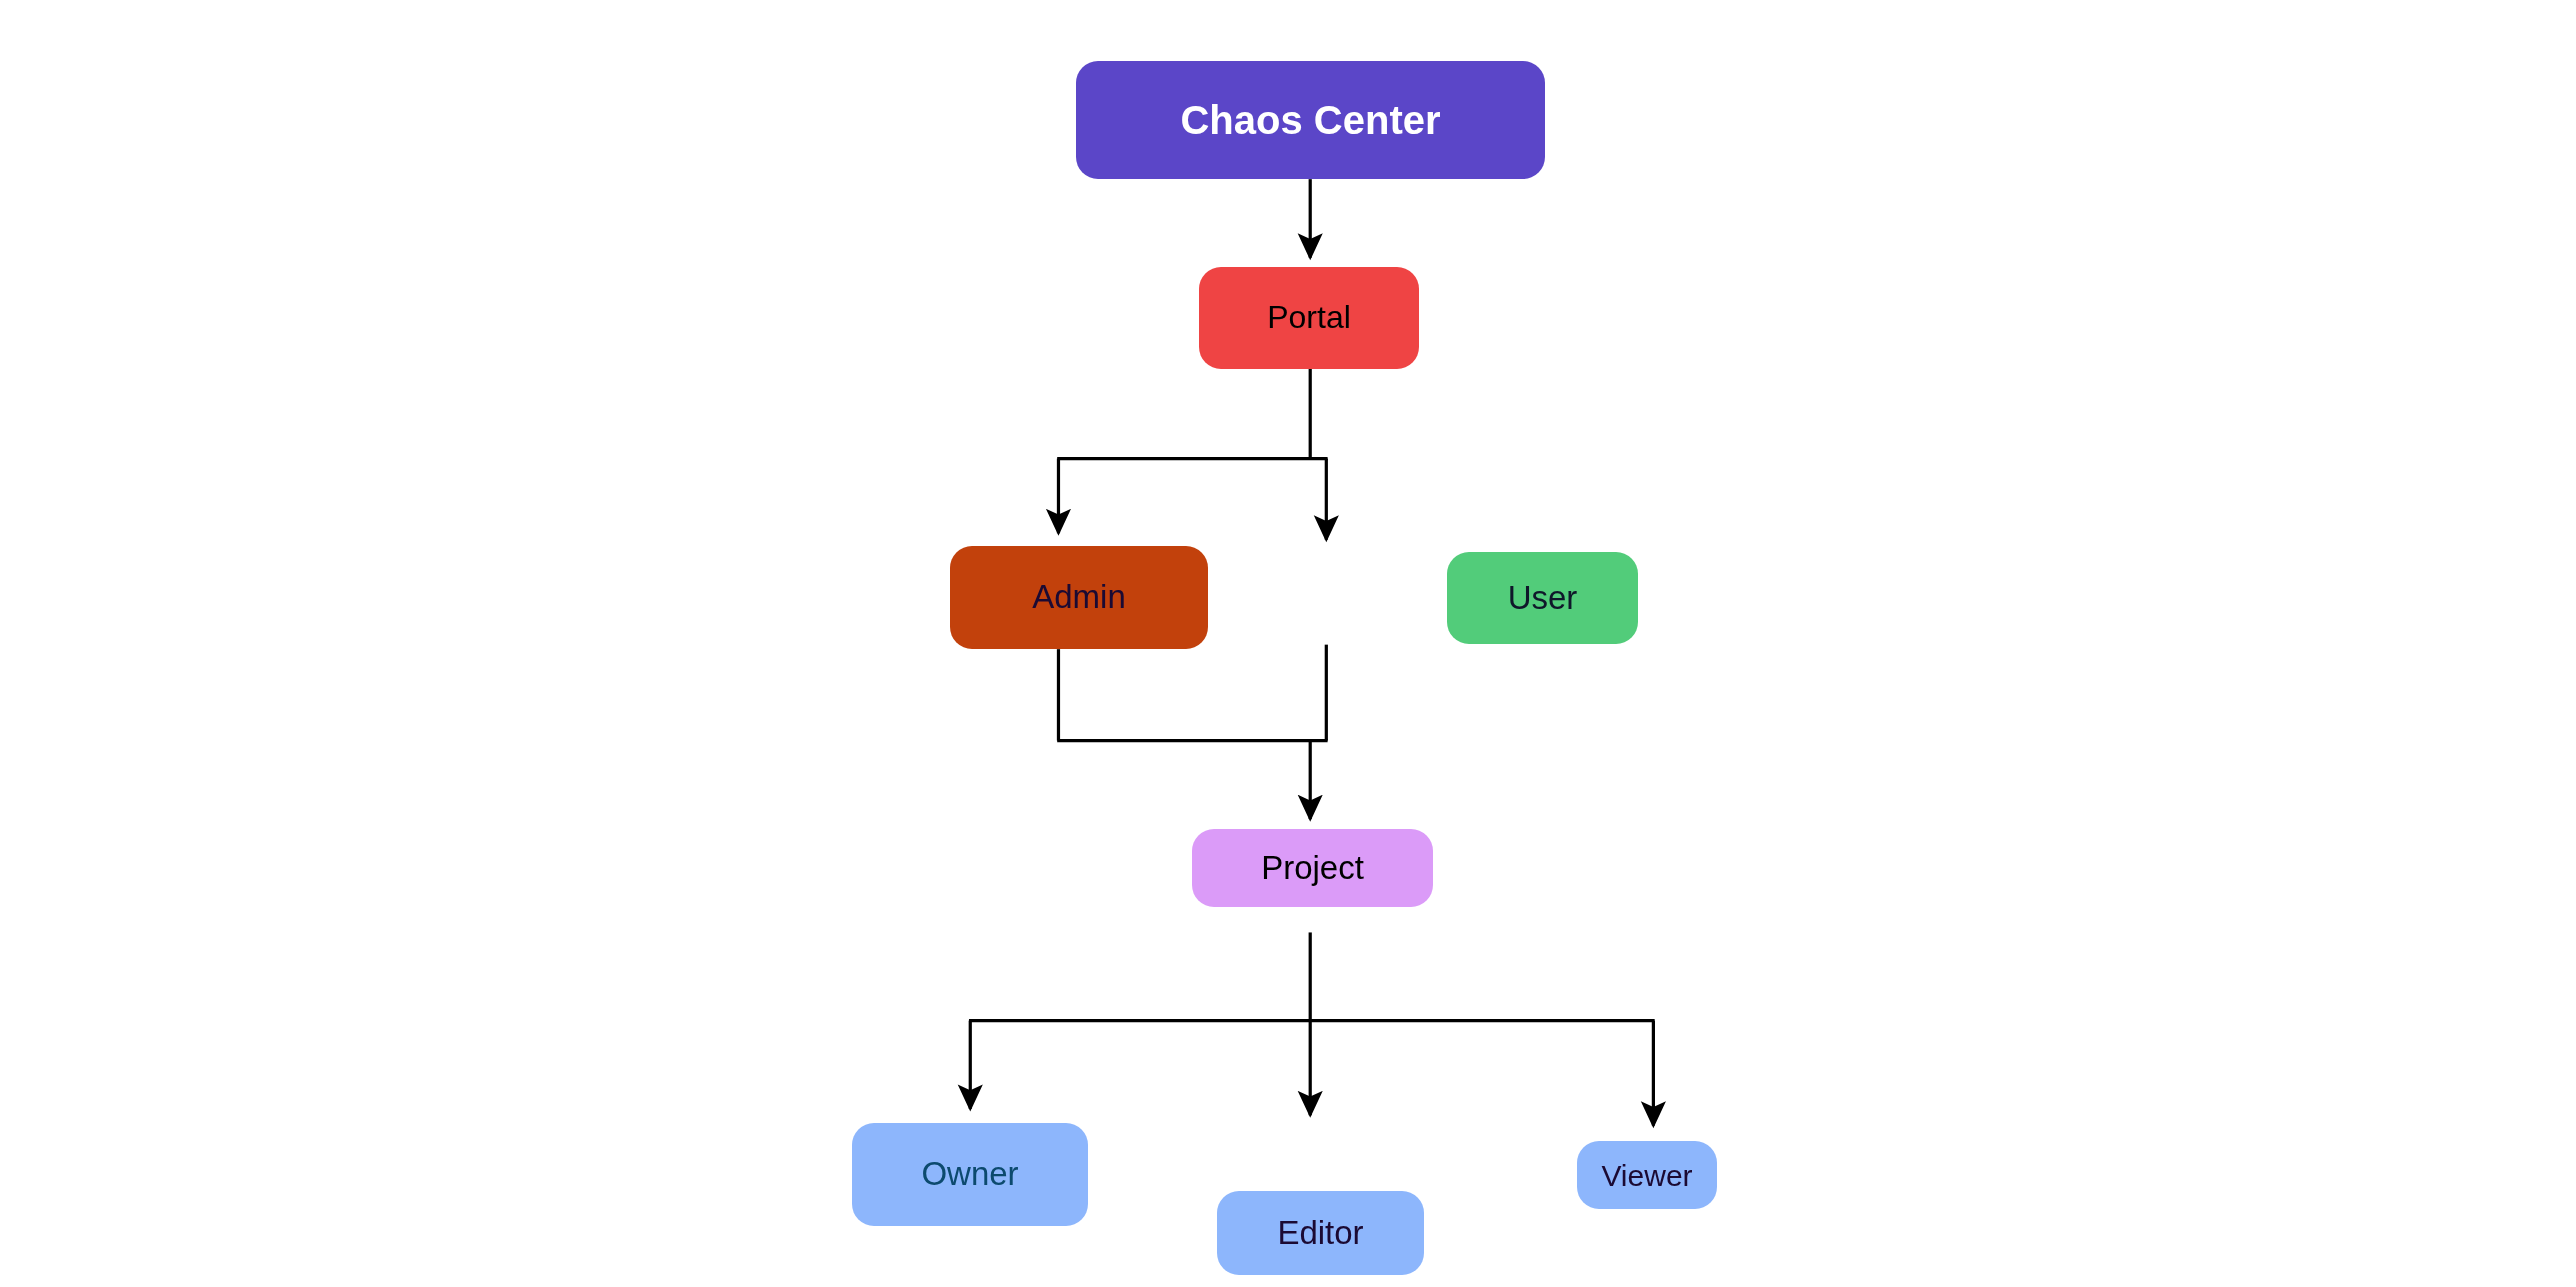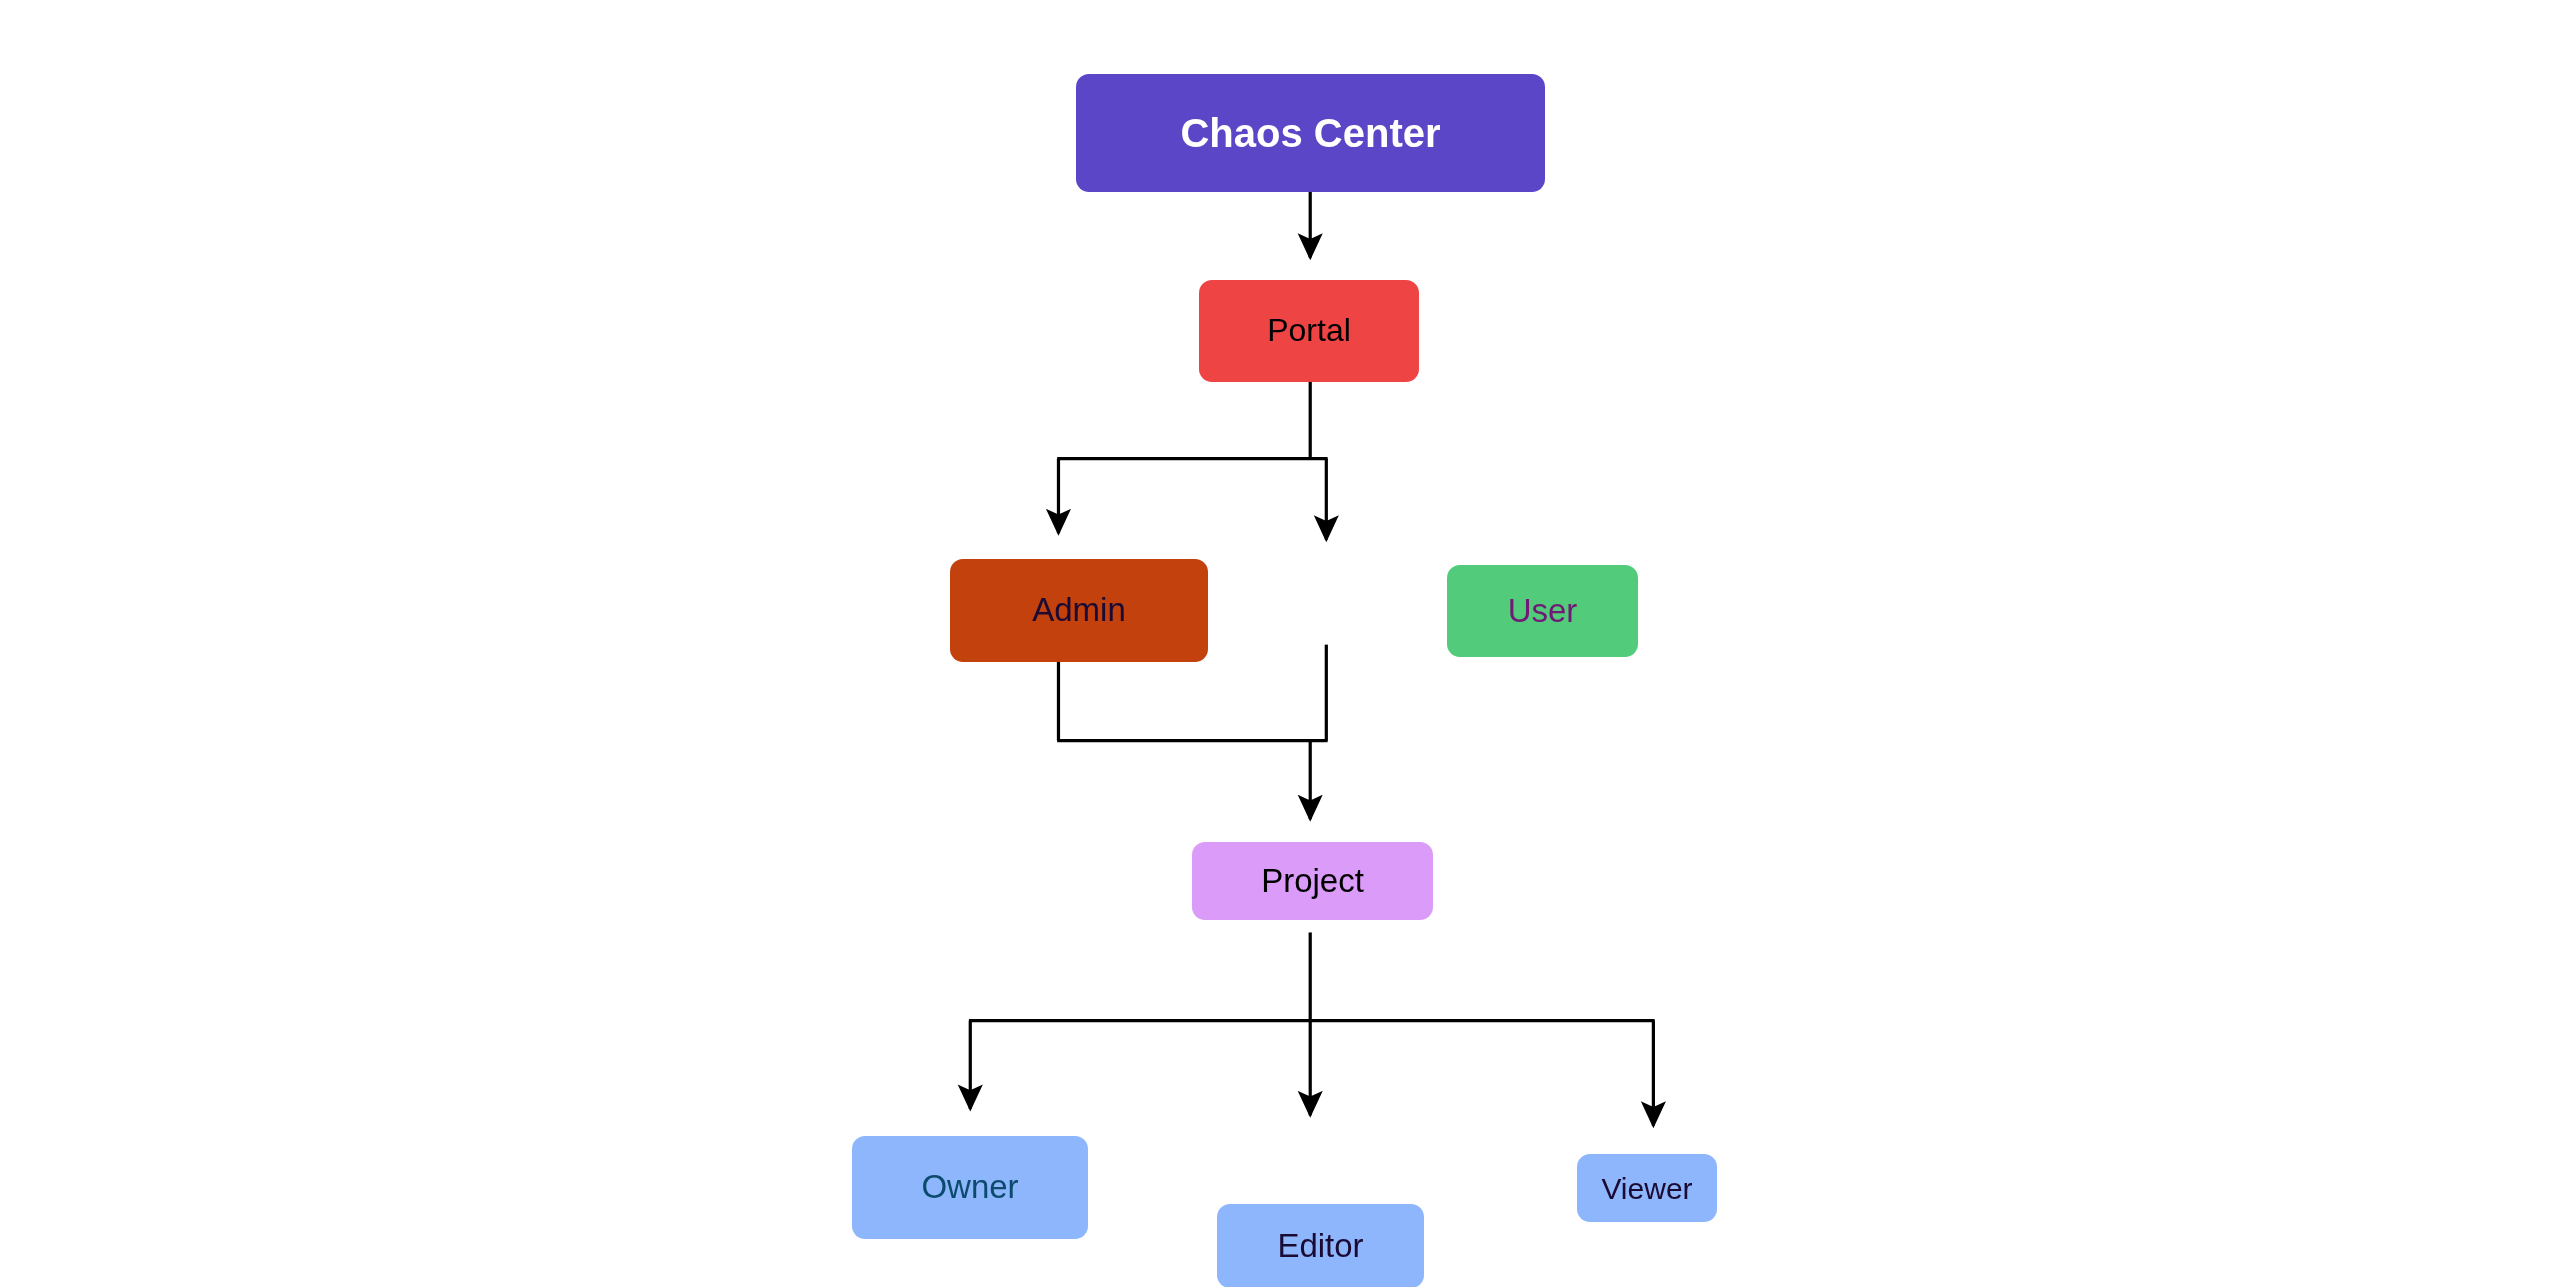--- a/index.html
+++ b/index.html
@@ -29,12 +29,11 @@
     align-items: center;
     justify-content: center;
     box-sizing: border-box;
-    border-radius: 13px;
+    border-radius: 22px;
     text-align: right;
     line-height: 1.1;
     white-space: nowrap;
     user-select: none;
-    margin-top: 13px;
   }
   .node-label {
     display: block;

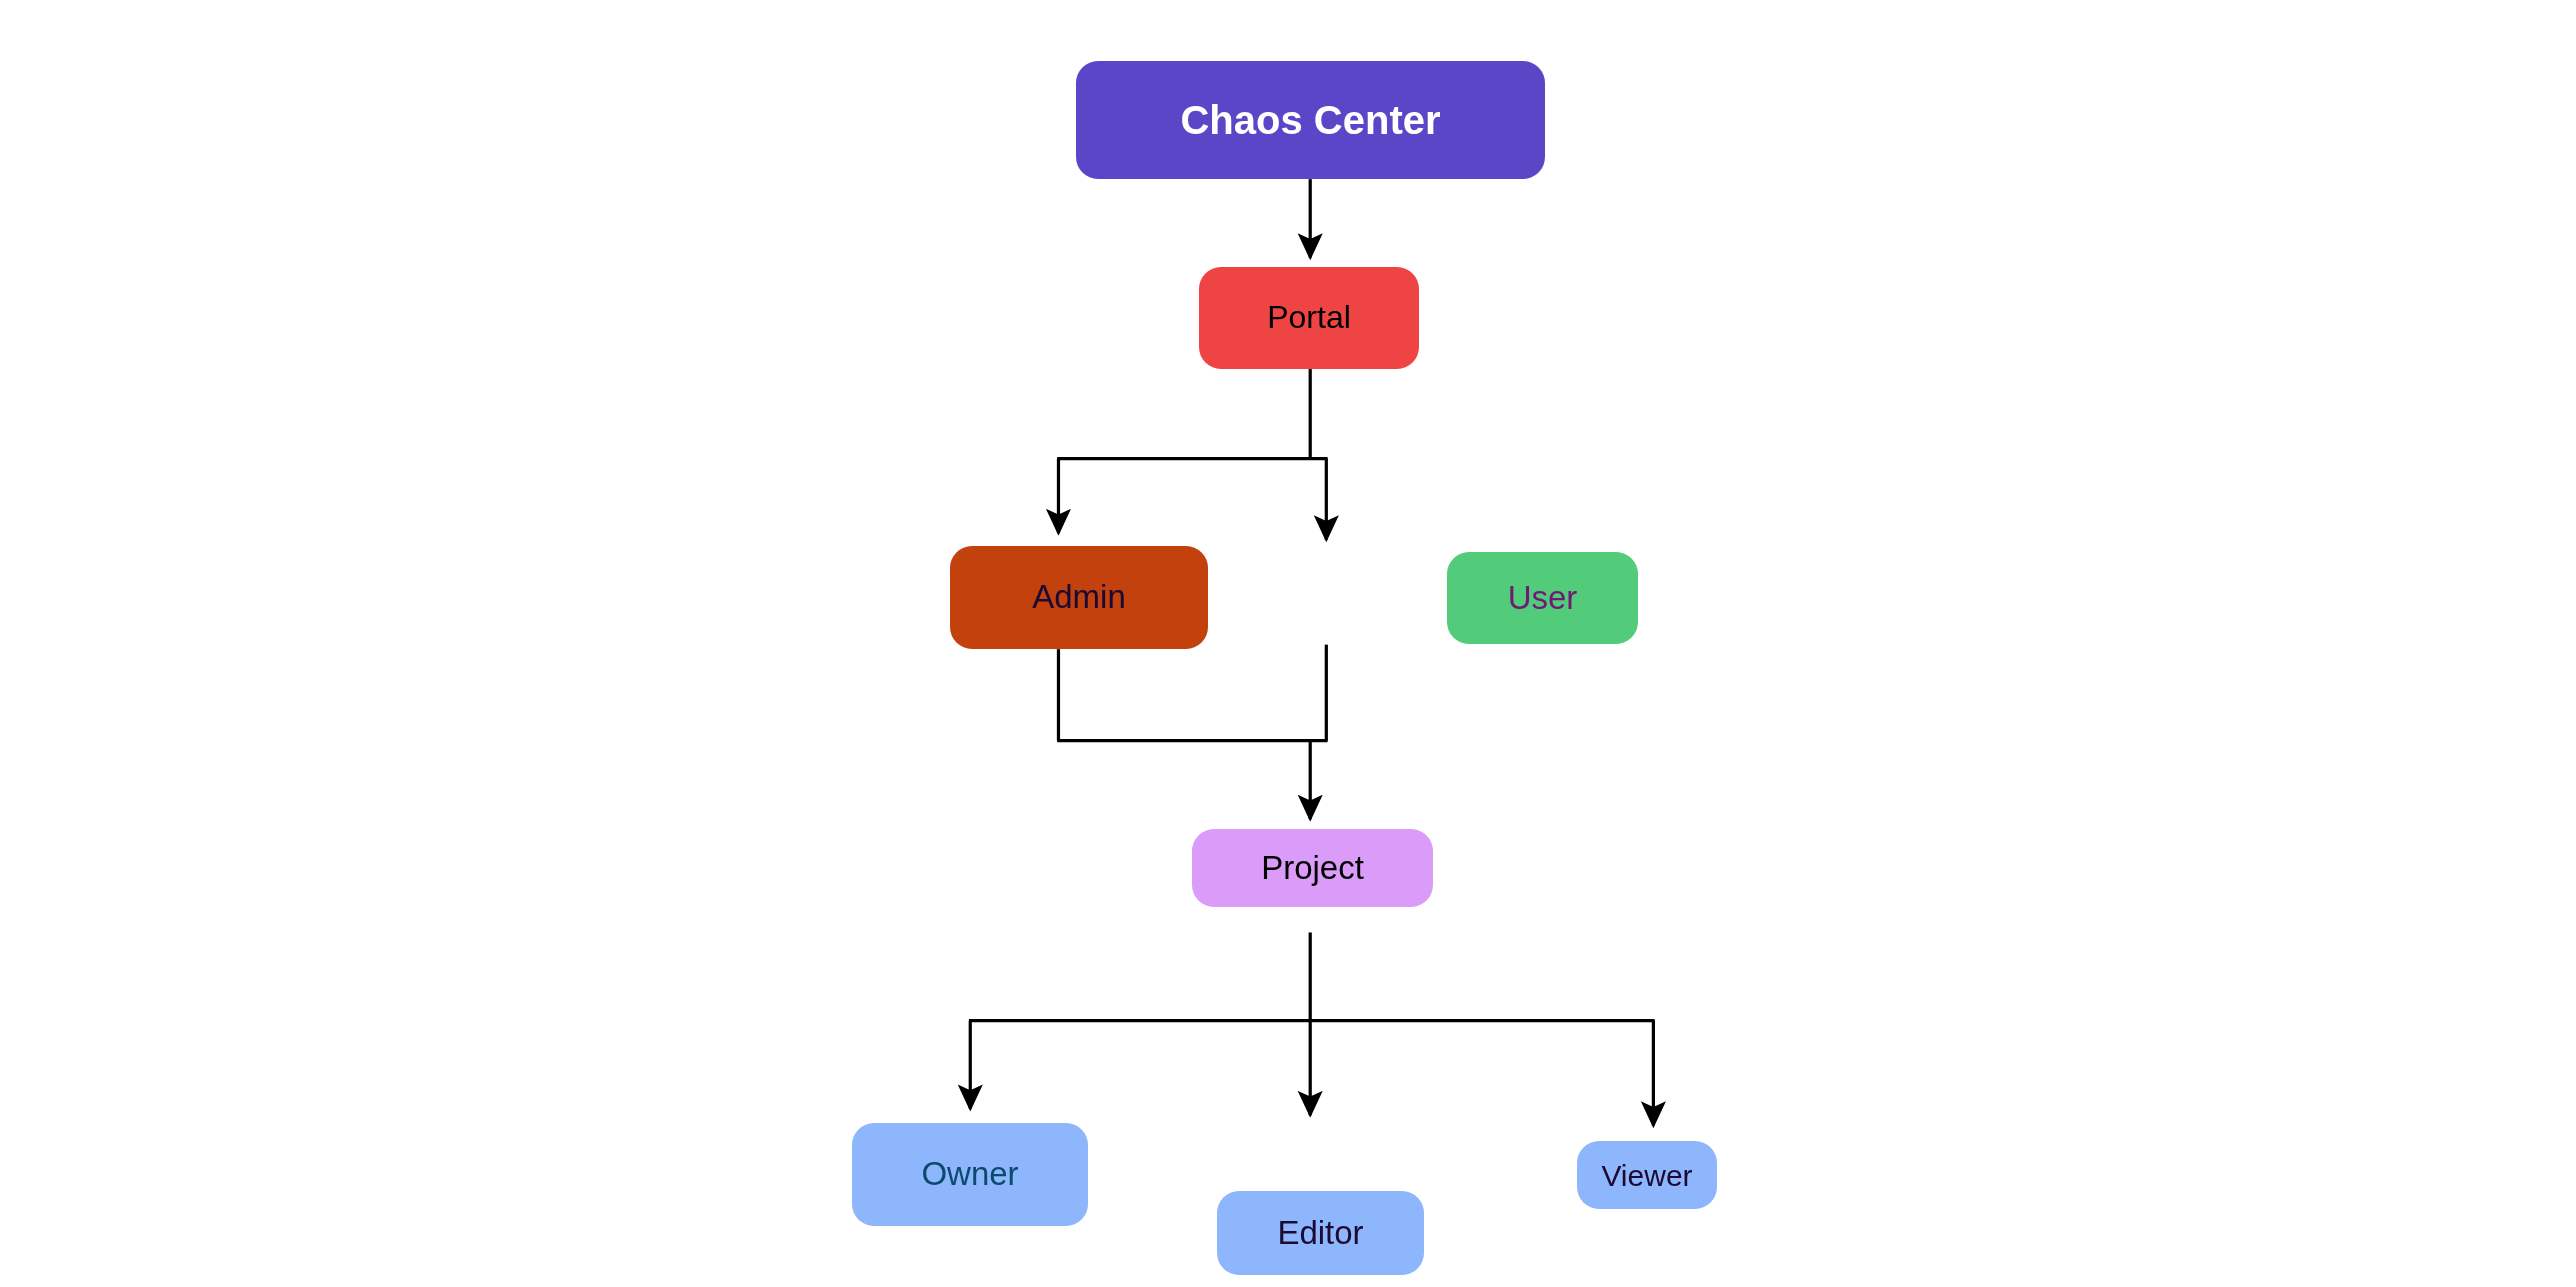--- a/index.html
+++ b/index.html
@@ -161,7 +161,7 @@
     <span class="node-label">Admin</span>
   </div>
 
-  <div class="node" id="node-user" style="background: rgb(82, 204, 122); color: #701a75; font-weight: normal;">
+  <div class="node" id="node-user" style="background: rgb(82, 204, 122); color: #0f172a; font-weight: normal;">
     <span class="node-label">User</span>
   </div>
 

